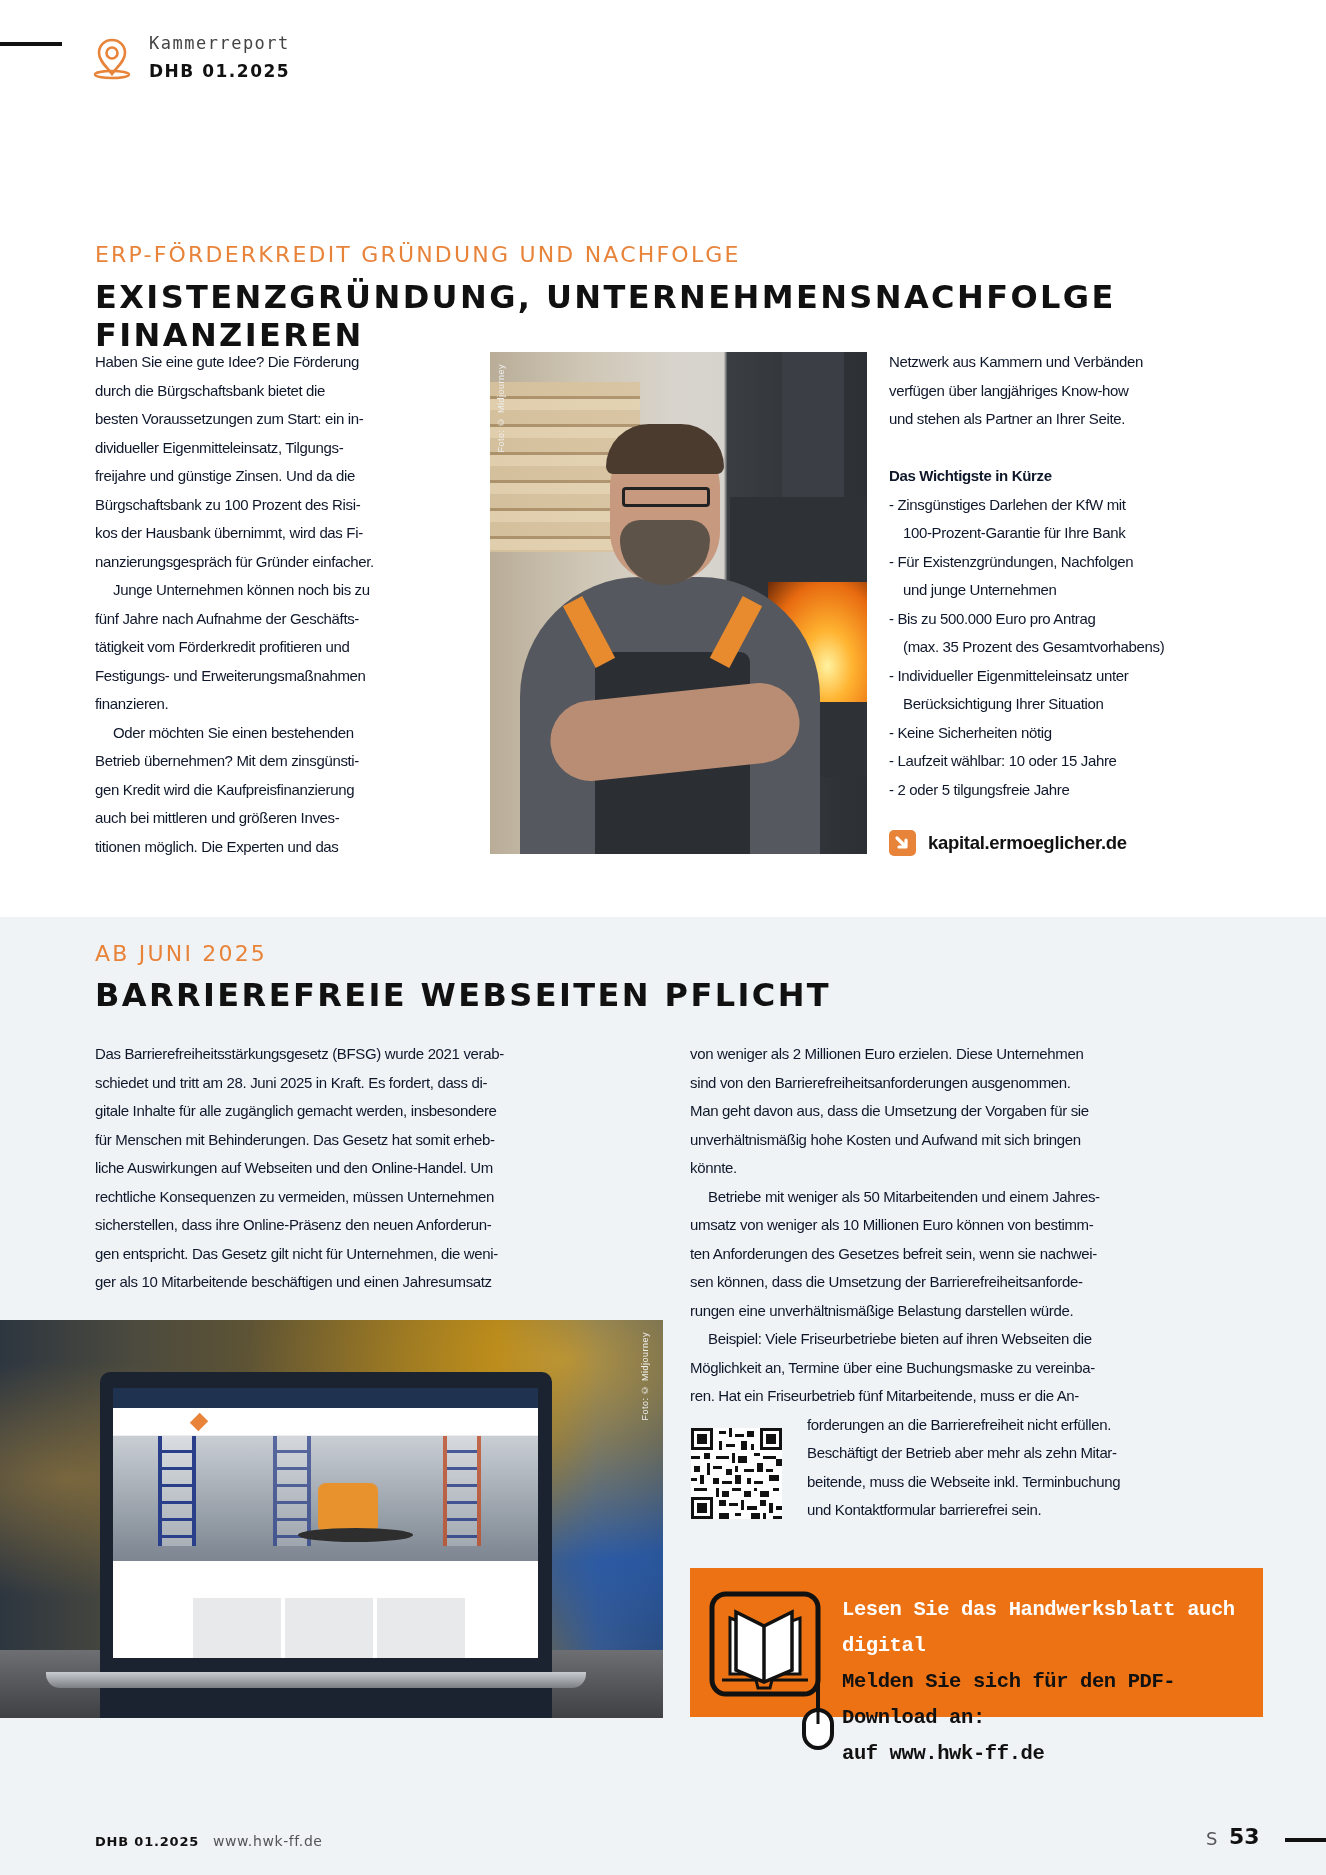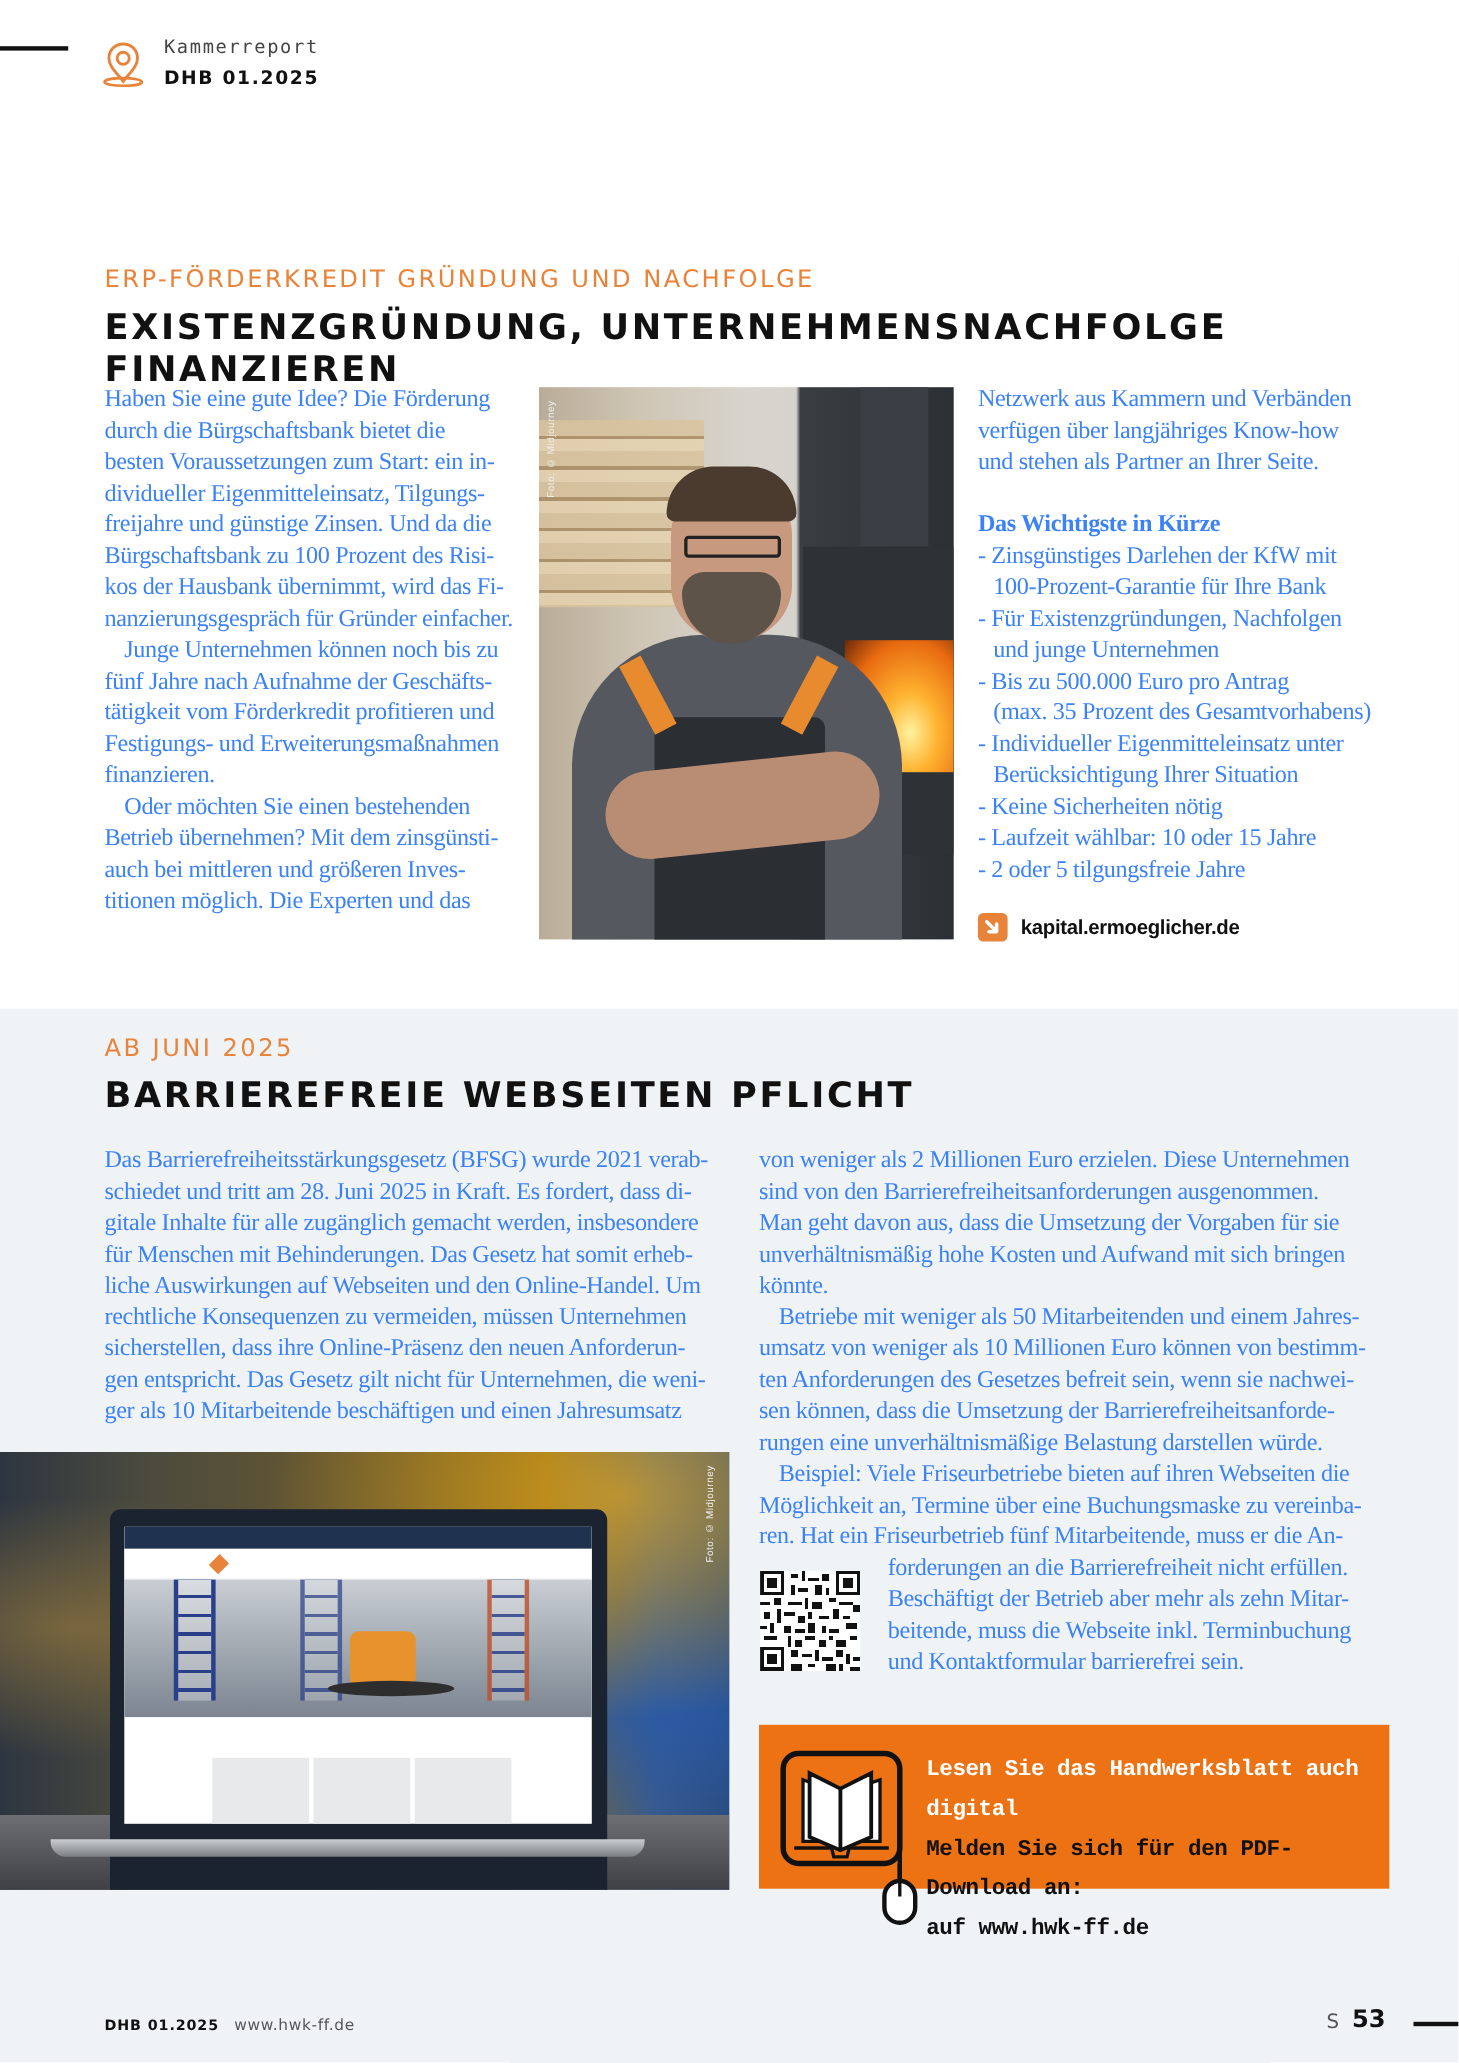--- a/index.html
+++ b/index.html
@@ -18,7 +18,7 @@
     .kicker { font-family: "DejaVu Sans", sans-serif; font-size: 22px; letter-spacing: 2.2px; color: #e8833a; font-weight: normal; }
     .headline { font-family: "DejaVu Sans", sans-serif; font-weight: bold; font-size: 32px; letter-spacing: 2.4px; color: #111; transform: scaleX(1.0); transform-origin: left; }
 
-    .body-text { font-family: Liberation Serif, serif; font-size: 22px; line-height: 28.5px; color: #3b82f6; letter-spacing: -0.35px; }
+    .body-text { font-family: Liberation Sans, sans-serif; font-size: 15px; line-height: 28.5px; color: #0f172a; letter-spacing: -0.35px; }
     .body-text .line { display: block; white-space: nowrap; }
     .indent { padding-left: 18px; }
 

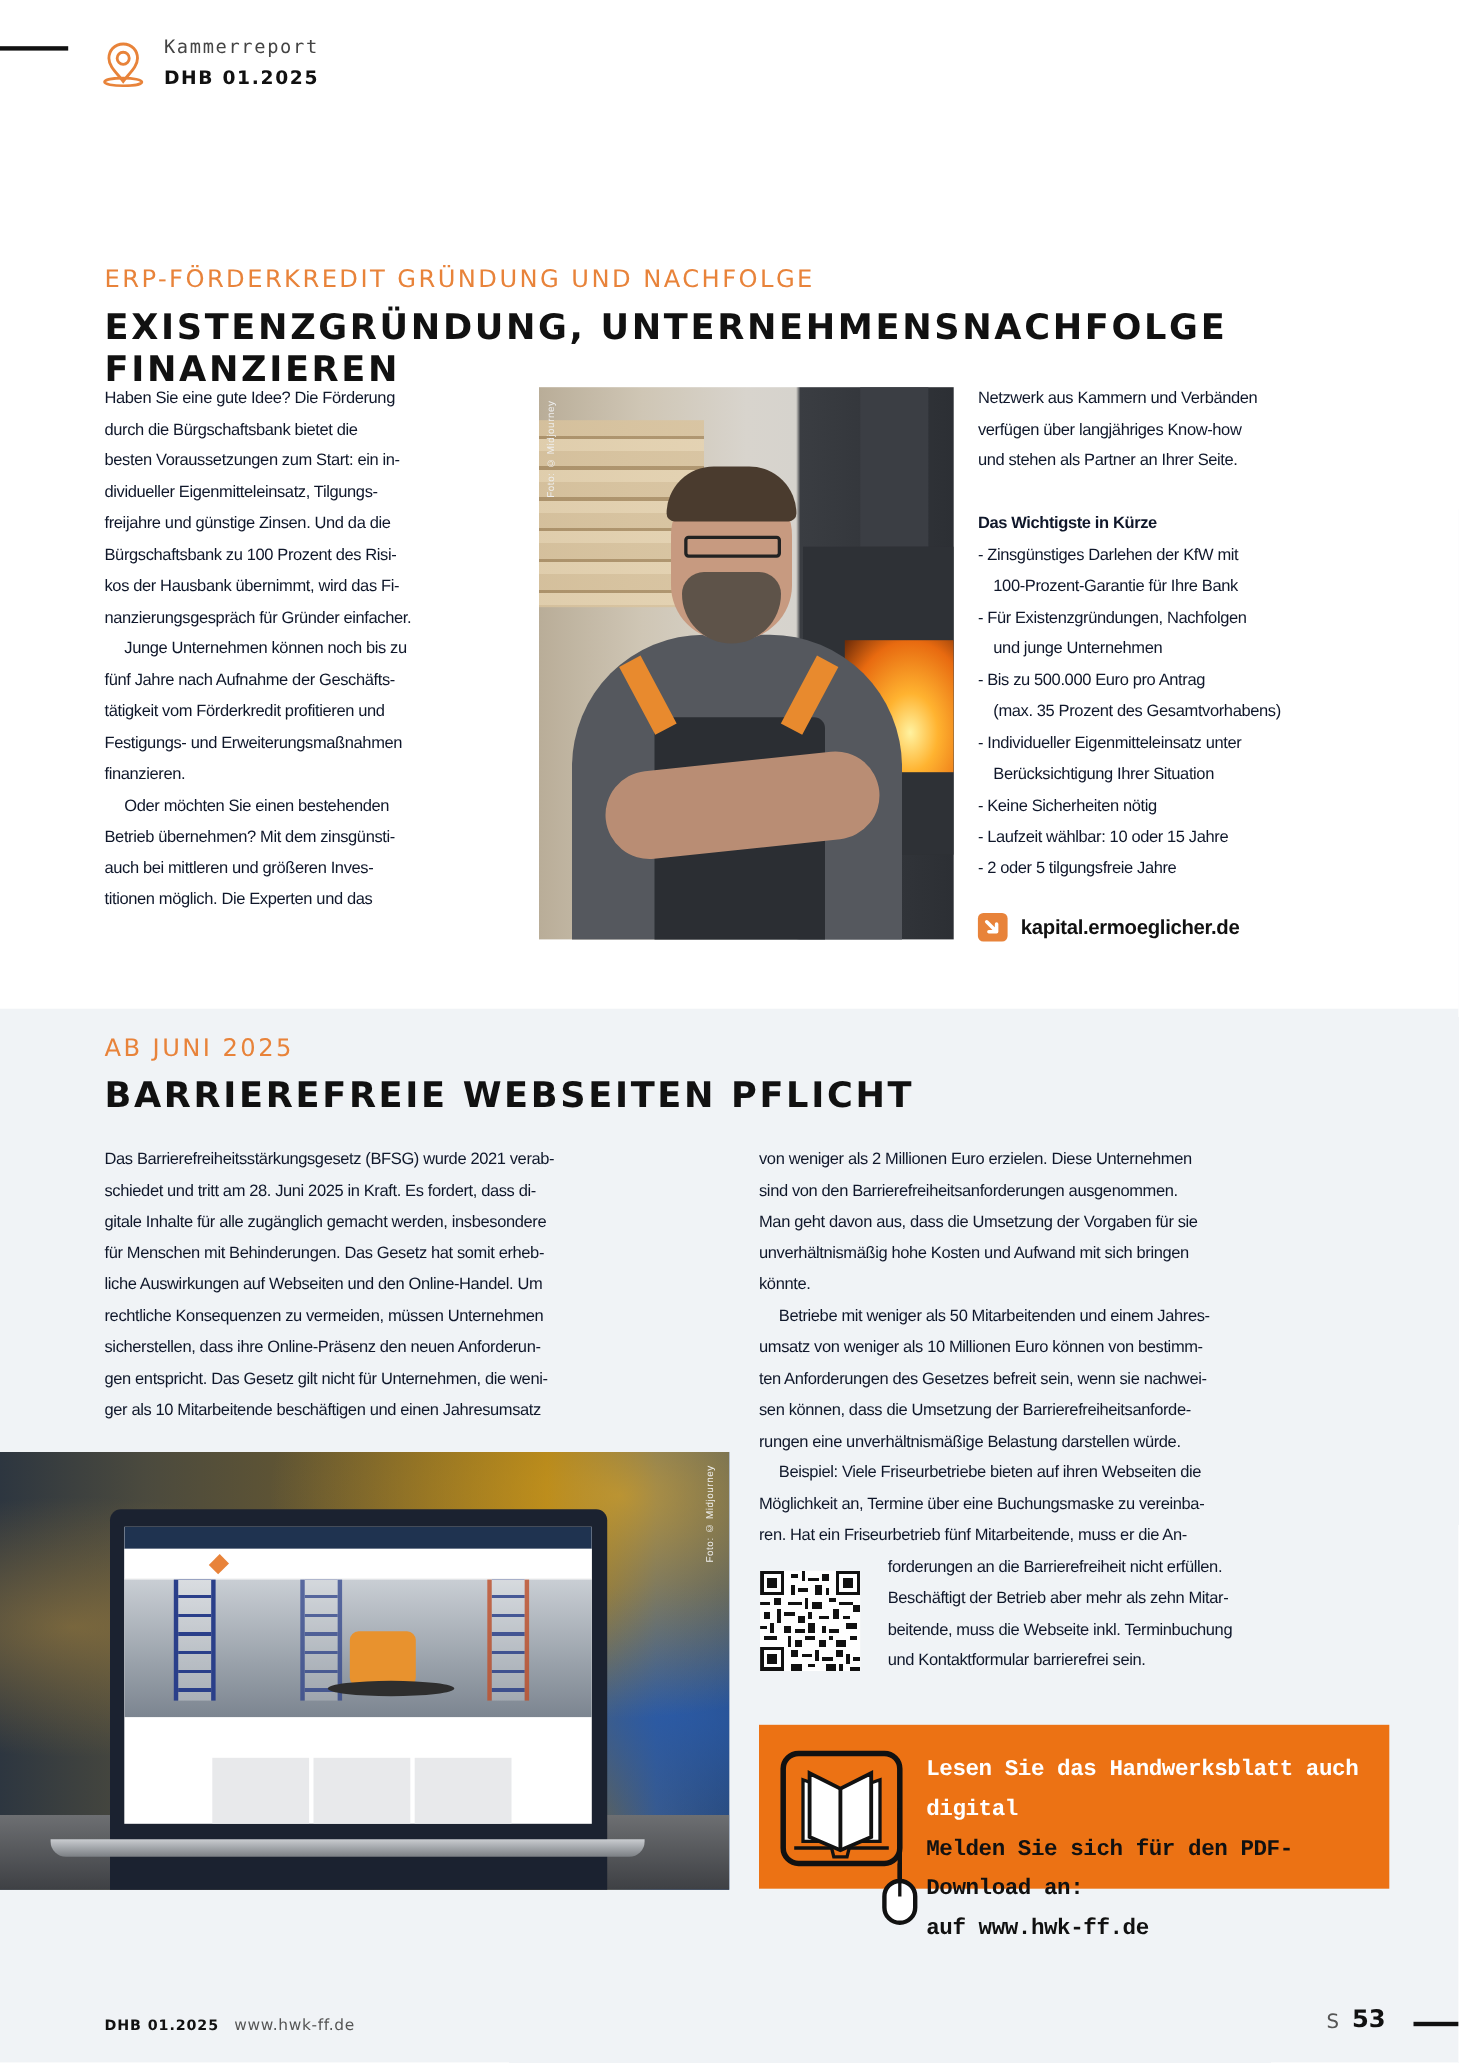--- a/index.html
+++ b/index.html
@@ -123,6 +123,7 @@
     <span class="line">finanzieren.</span>
     <span class="line indent">Oder möchten Sie einen bestehenden</span>
     <span class="line">Betrieb übernehmen? Mit dem zinsgünsti-</span>
+    <span class="line">gen Kredit wird die Kaufpreisfinanzierung</span>
     <span class="line">auch bei mittleren und größeren Inves-</span>
     <span class="line">titionen möglich. Die Experten und das</span>
   </div>

